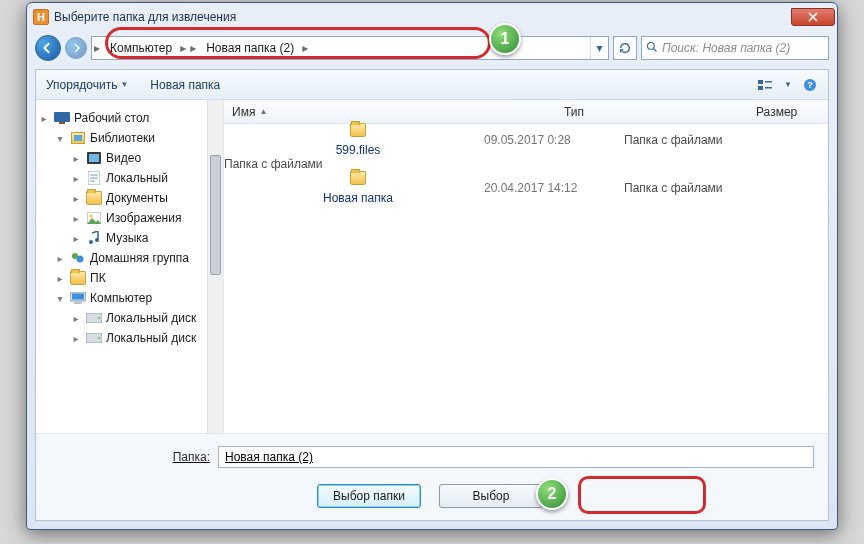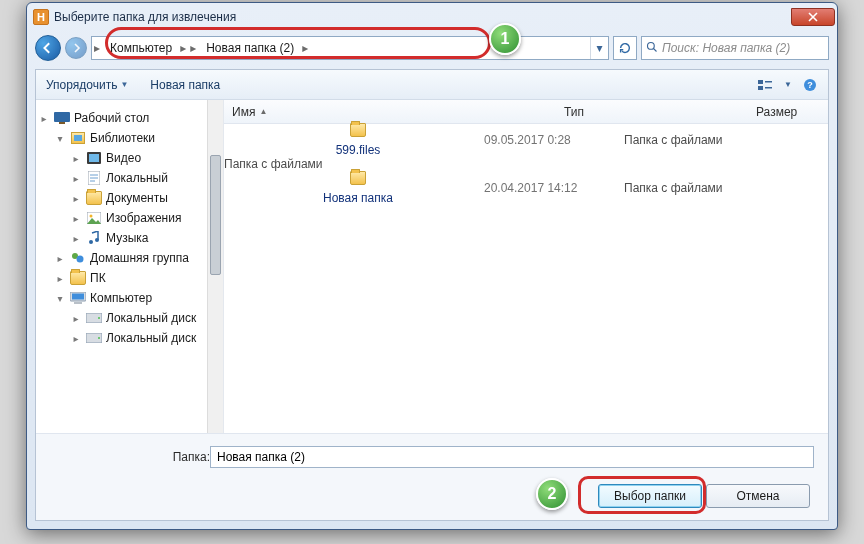--- a/index.html
+++ b/index.html
@@ -256,7 +256,7 @@
     position: relative;
   }
   .folder-row {
-    display:flex; align-items:center; gap:0;
+    display:flex; align-items:center; gap:8px;text-decoration:underline;
   }
   .folder-row label { width:160px; text-align:right; color:#2a2a2a;}
   .folder-row input {

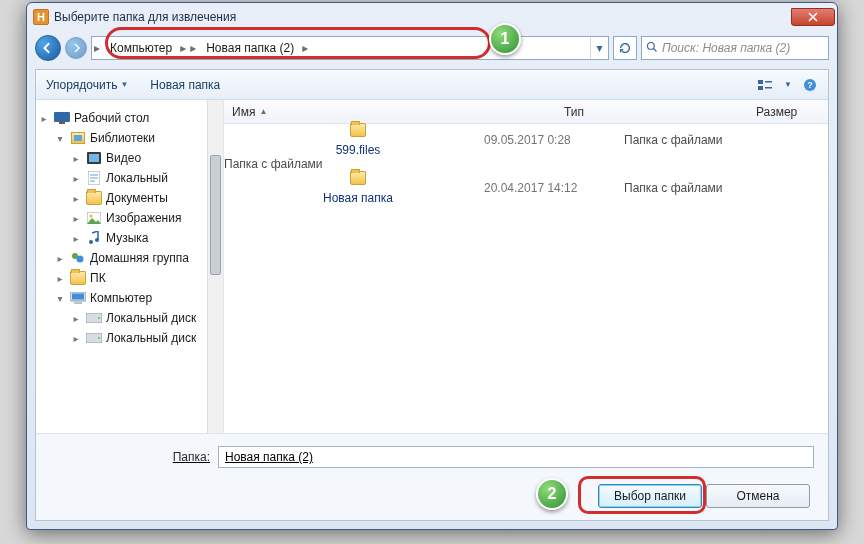--- a/index.html
+++ b/index.html
@@ -267,7 +267,7 @@
     font-family:inherit;font-size:12px;
   }
   .button-row {
-    display:flex; justify-content:flex-end; gap:4px; padding-right: 4px;
+    display:flex; justify-content:center; gap:18px; padding-right: 4px;
   }
   .btn {
     min-width: 104px;

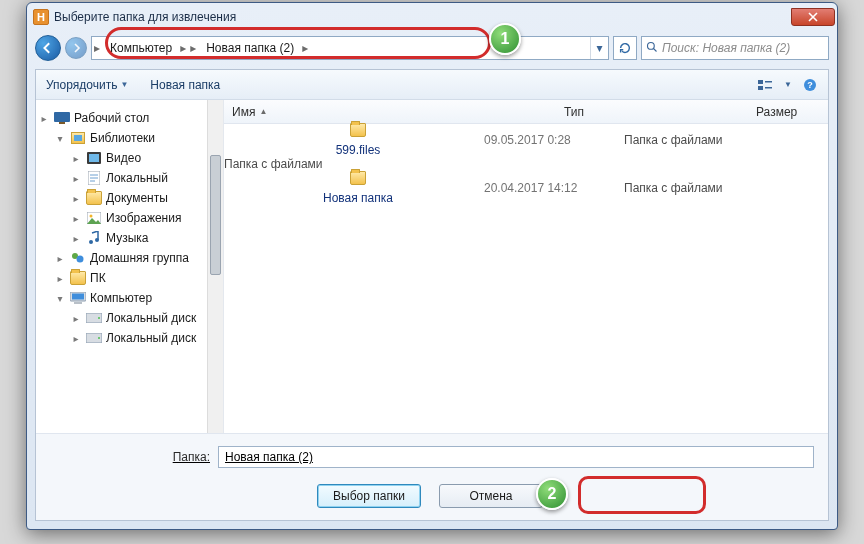--- a/index.html
+++ b/index.html
@@ -546,7 +546,7 @@
               <span>Выбор папки</span>
             </div>
         <div class="btn">
-              <span>Отмена</span>
+              <span>Выбор</span>
             </div>
       </div>
       <div class="hl-btn" style="right:122px; bottom:6px; width:128px; height:38px;"></div>

